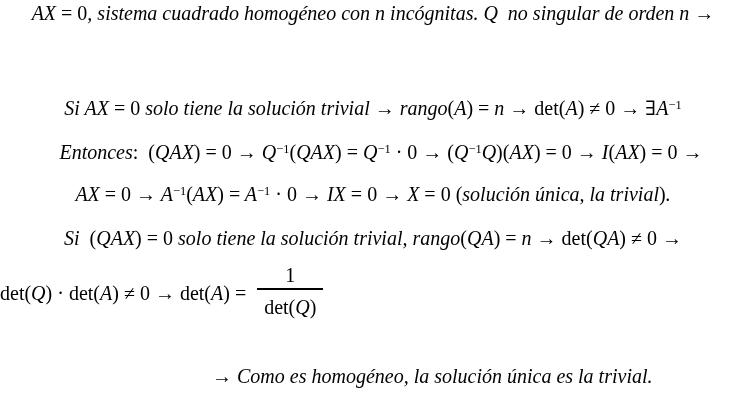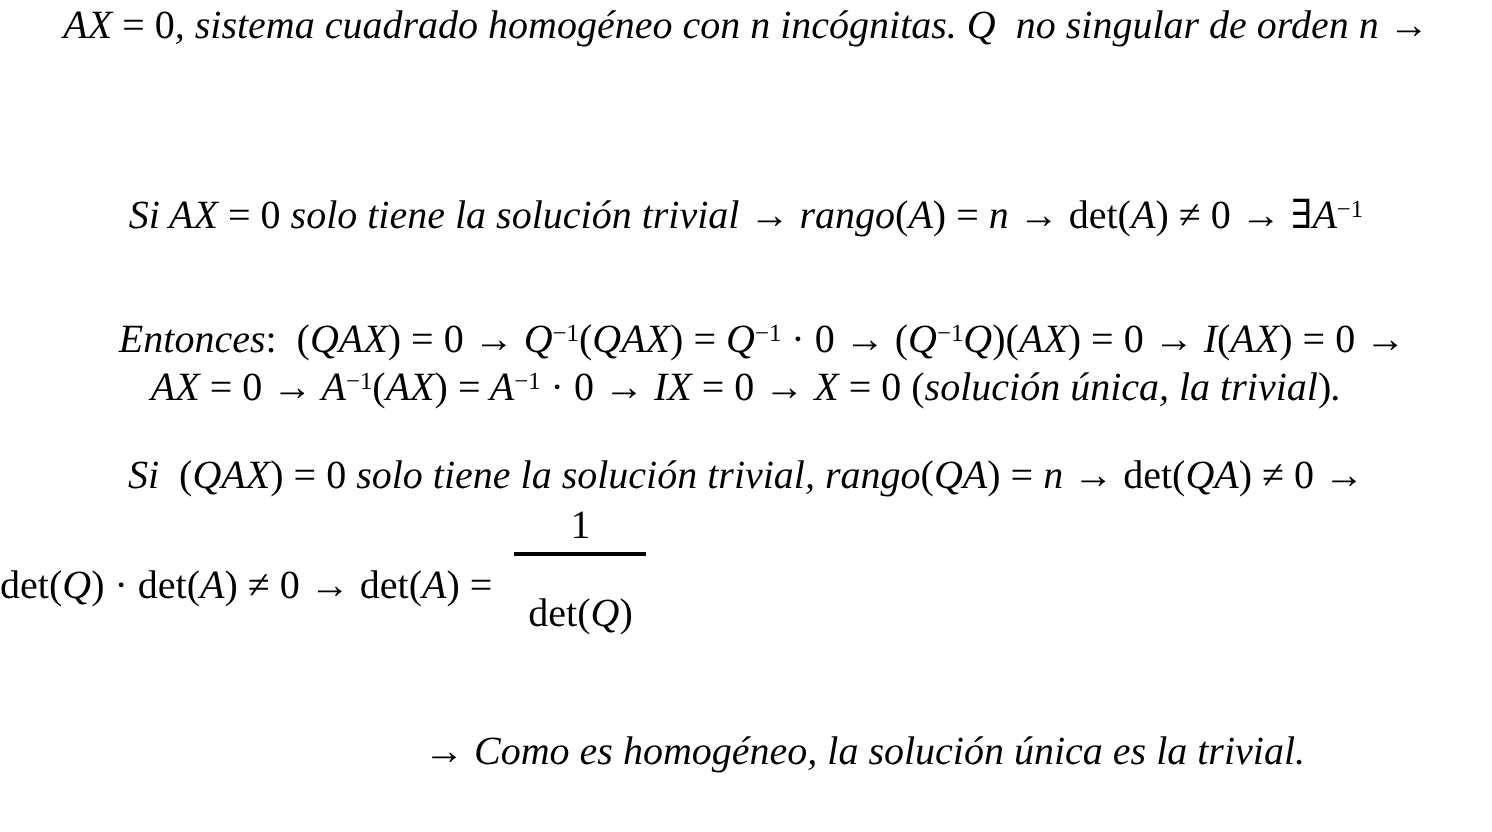--- a/index.html
+++ b/index.html
@@ -23,7 +23,7 @@
   .l1 { top: 9; }
   .l2 { top: 52px; }
   .l3 { top: 95px; }
-  .l4 { top: 157px; margin-left: 16px; }
+  .l4 { top: 139px; margin-left: 16px; }
   .l5 { top: 181px; }
   .l6 { top: 225px; }
   .l7 {

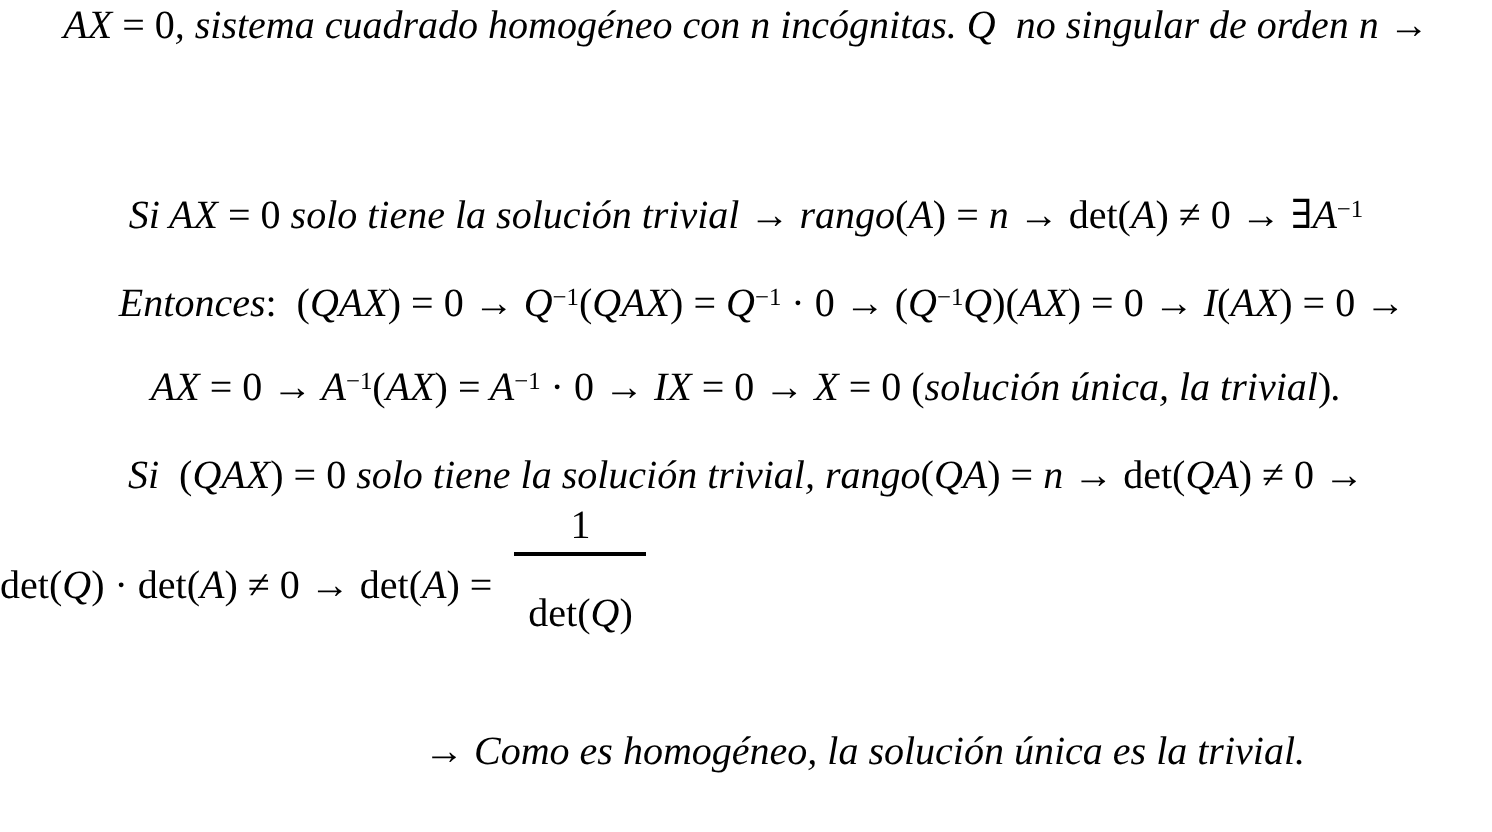--- a/index.html
+++ b/index.html
@@ -45,7 +45,7 @@
     vertical-align: middle;
   }
   .frac .num { line-height: 26px; }
-  .frac .den { line-height: 26px; border-top: 2px solid #000000; padding: 16px 7px; }
+  .frac .den { line-height: 26px; border-top: 2px solid #000000; padding: 4px 7px; }
   .up { font-style: normal; }
   sup { font-style: normal; font-size: 0.62em; line-height: 0; vertical-align: 0.45em; letter-spacing: 0; }
 </style>

